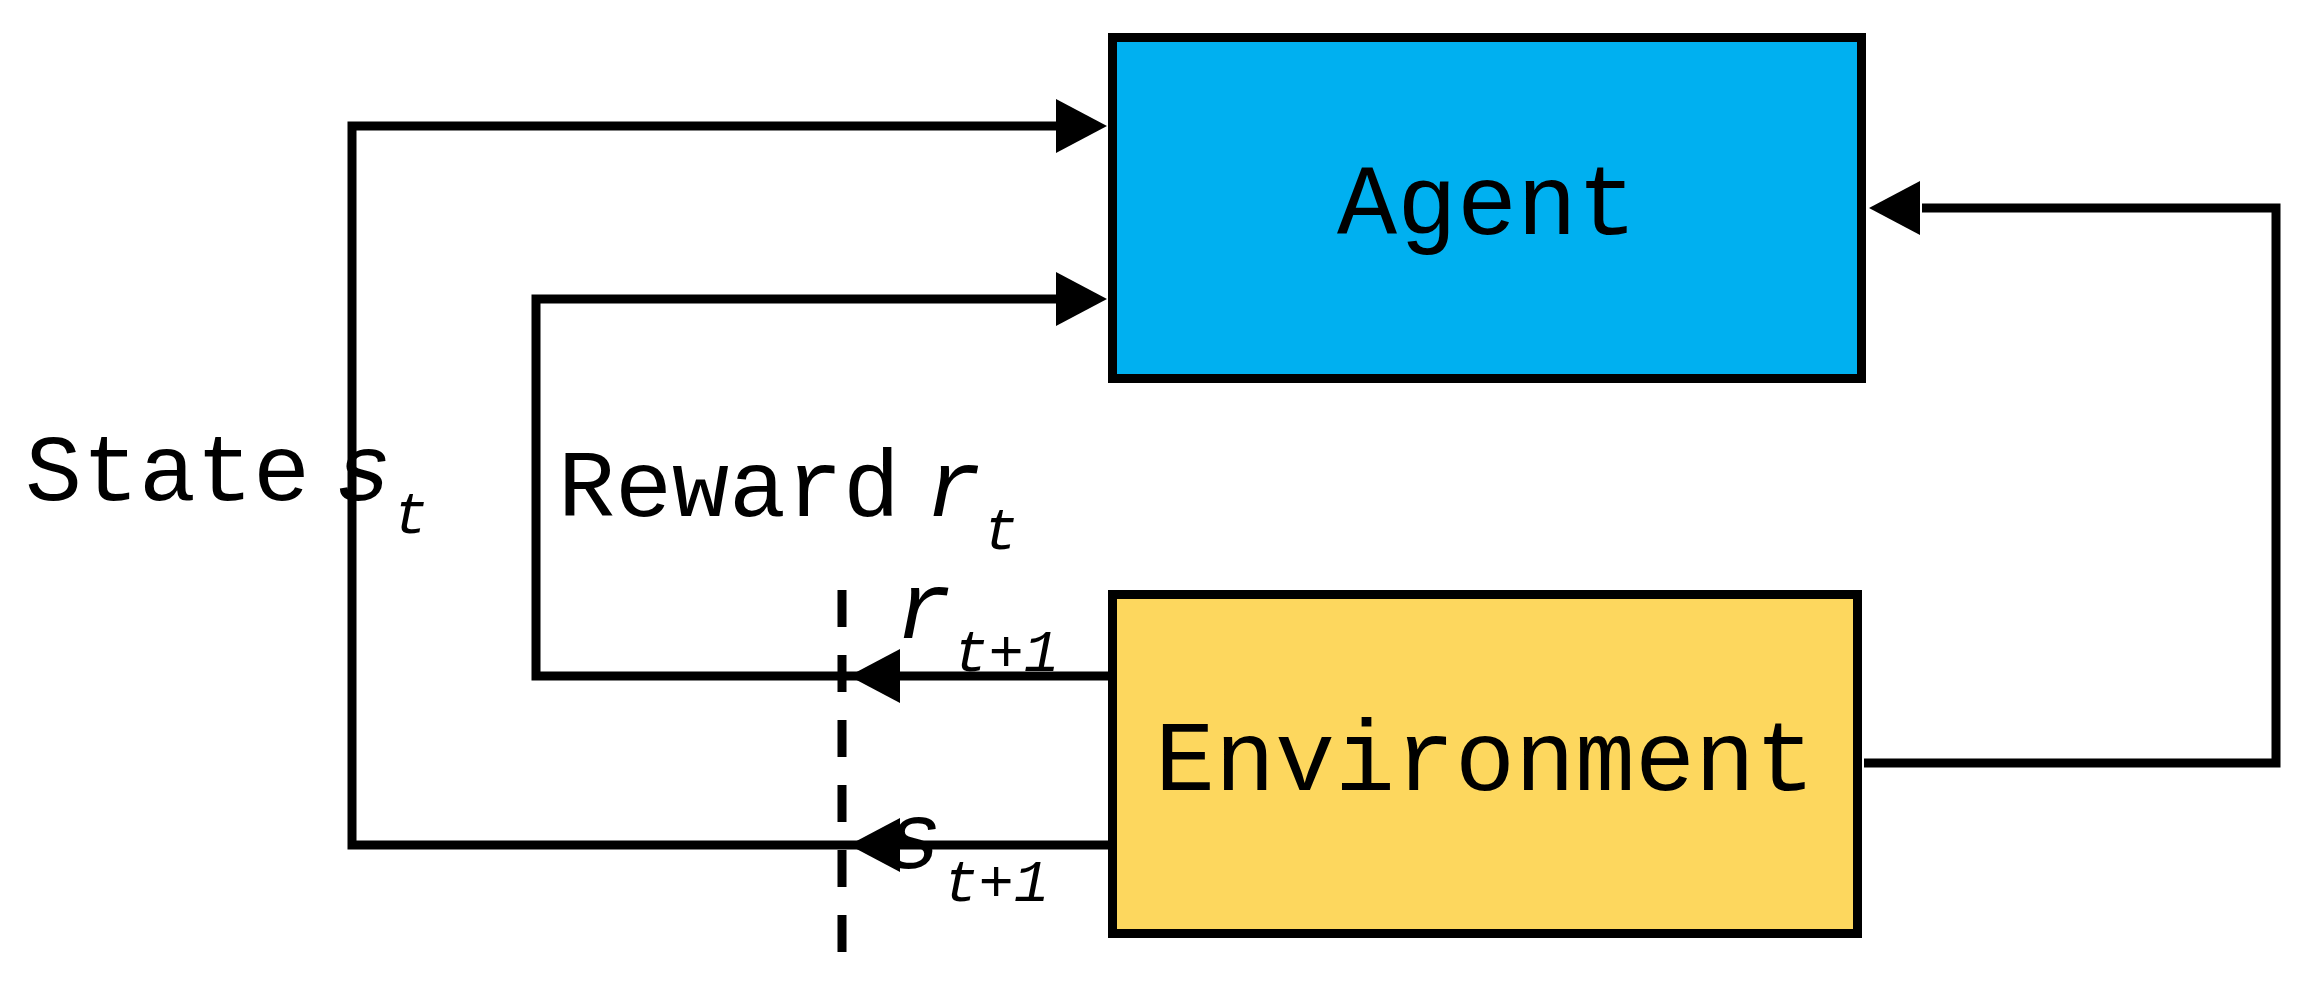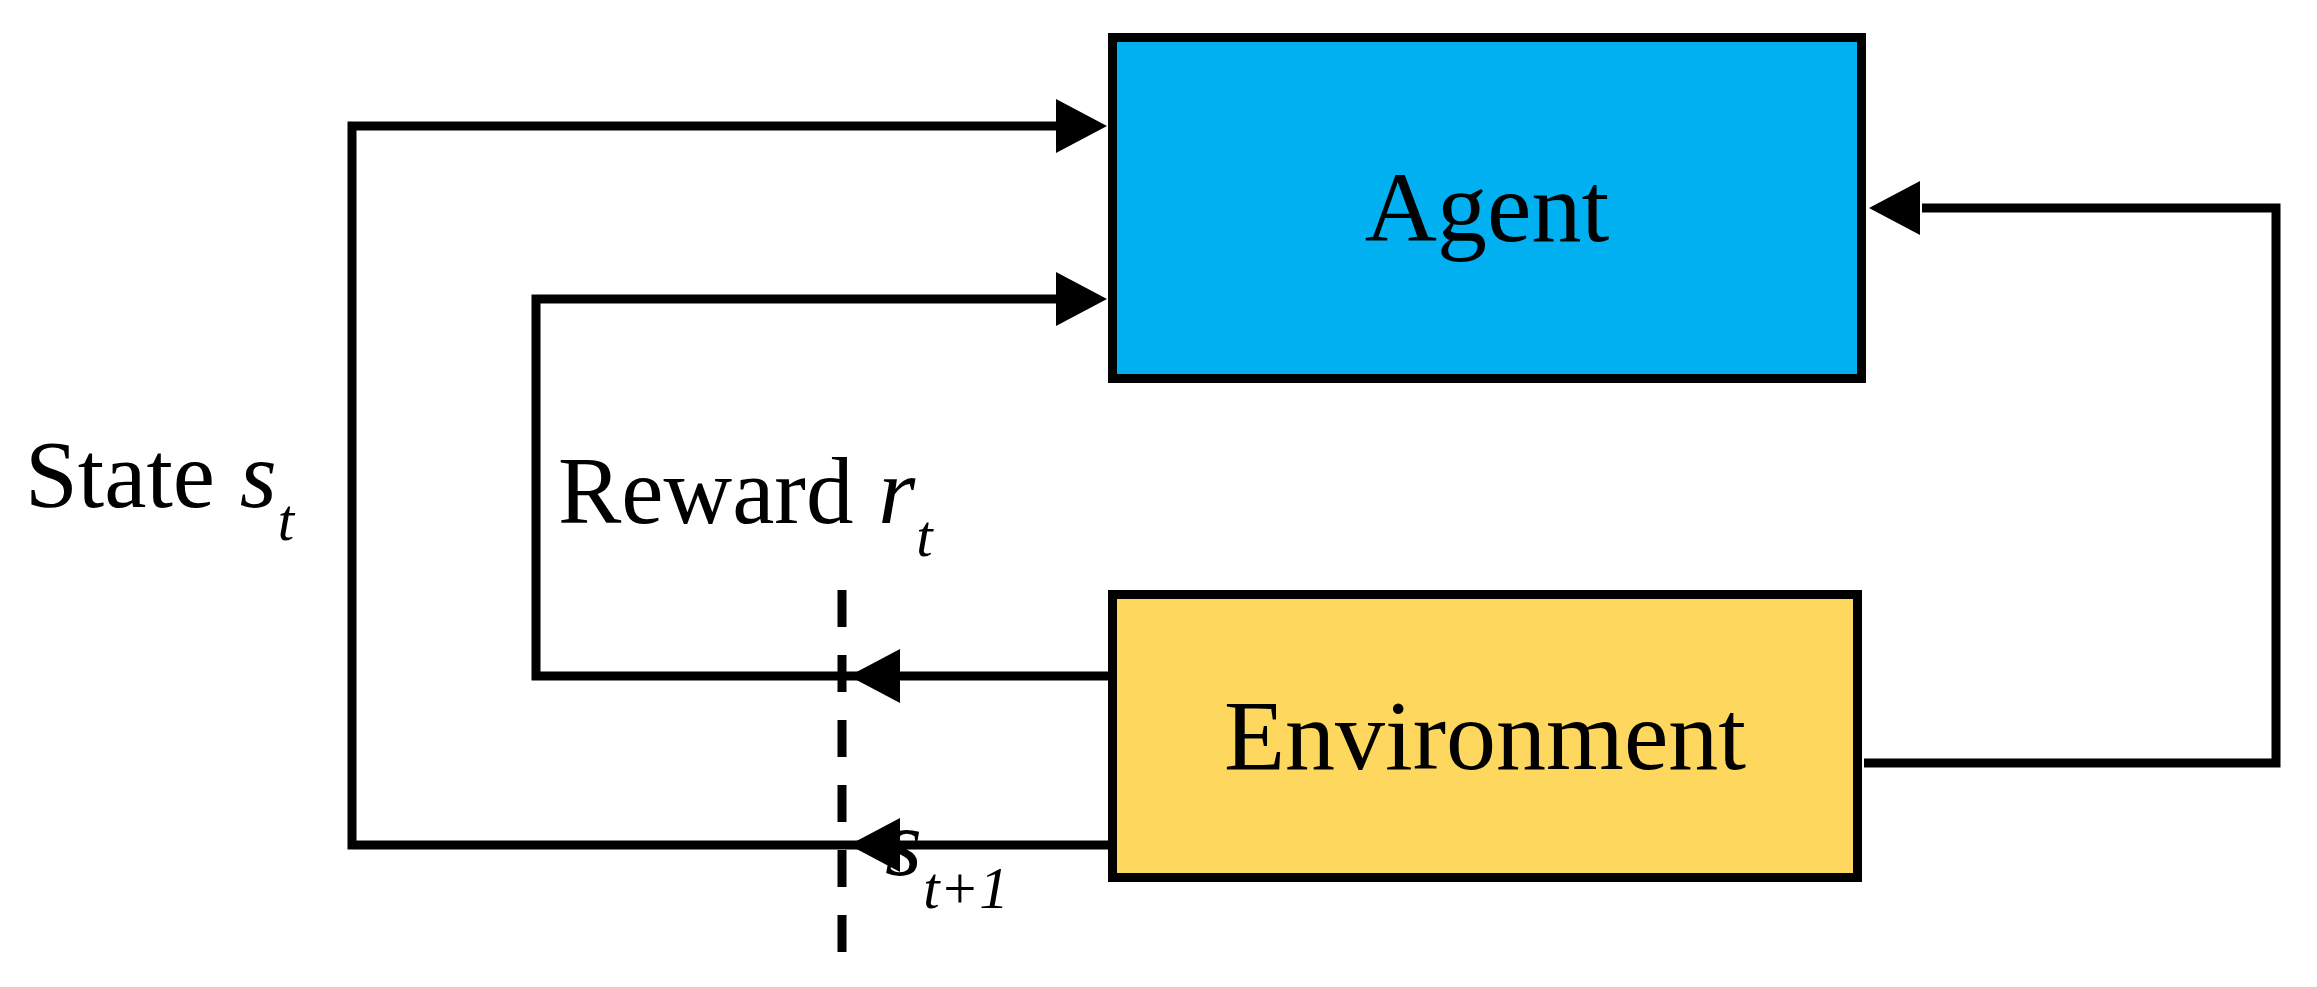--- a/index.html
+++ b/index.html
@@ -8,7 +8,7 @@
     width: 2317px;
     height: 987px;
     background: #ffffff;
-    font-family: Liberation Serif, serif;
+    font-family: Liberation Mono, monospace;
     overflow: hidden;
   }
   svg.wires {

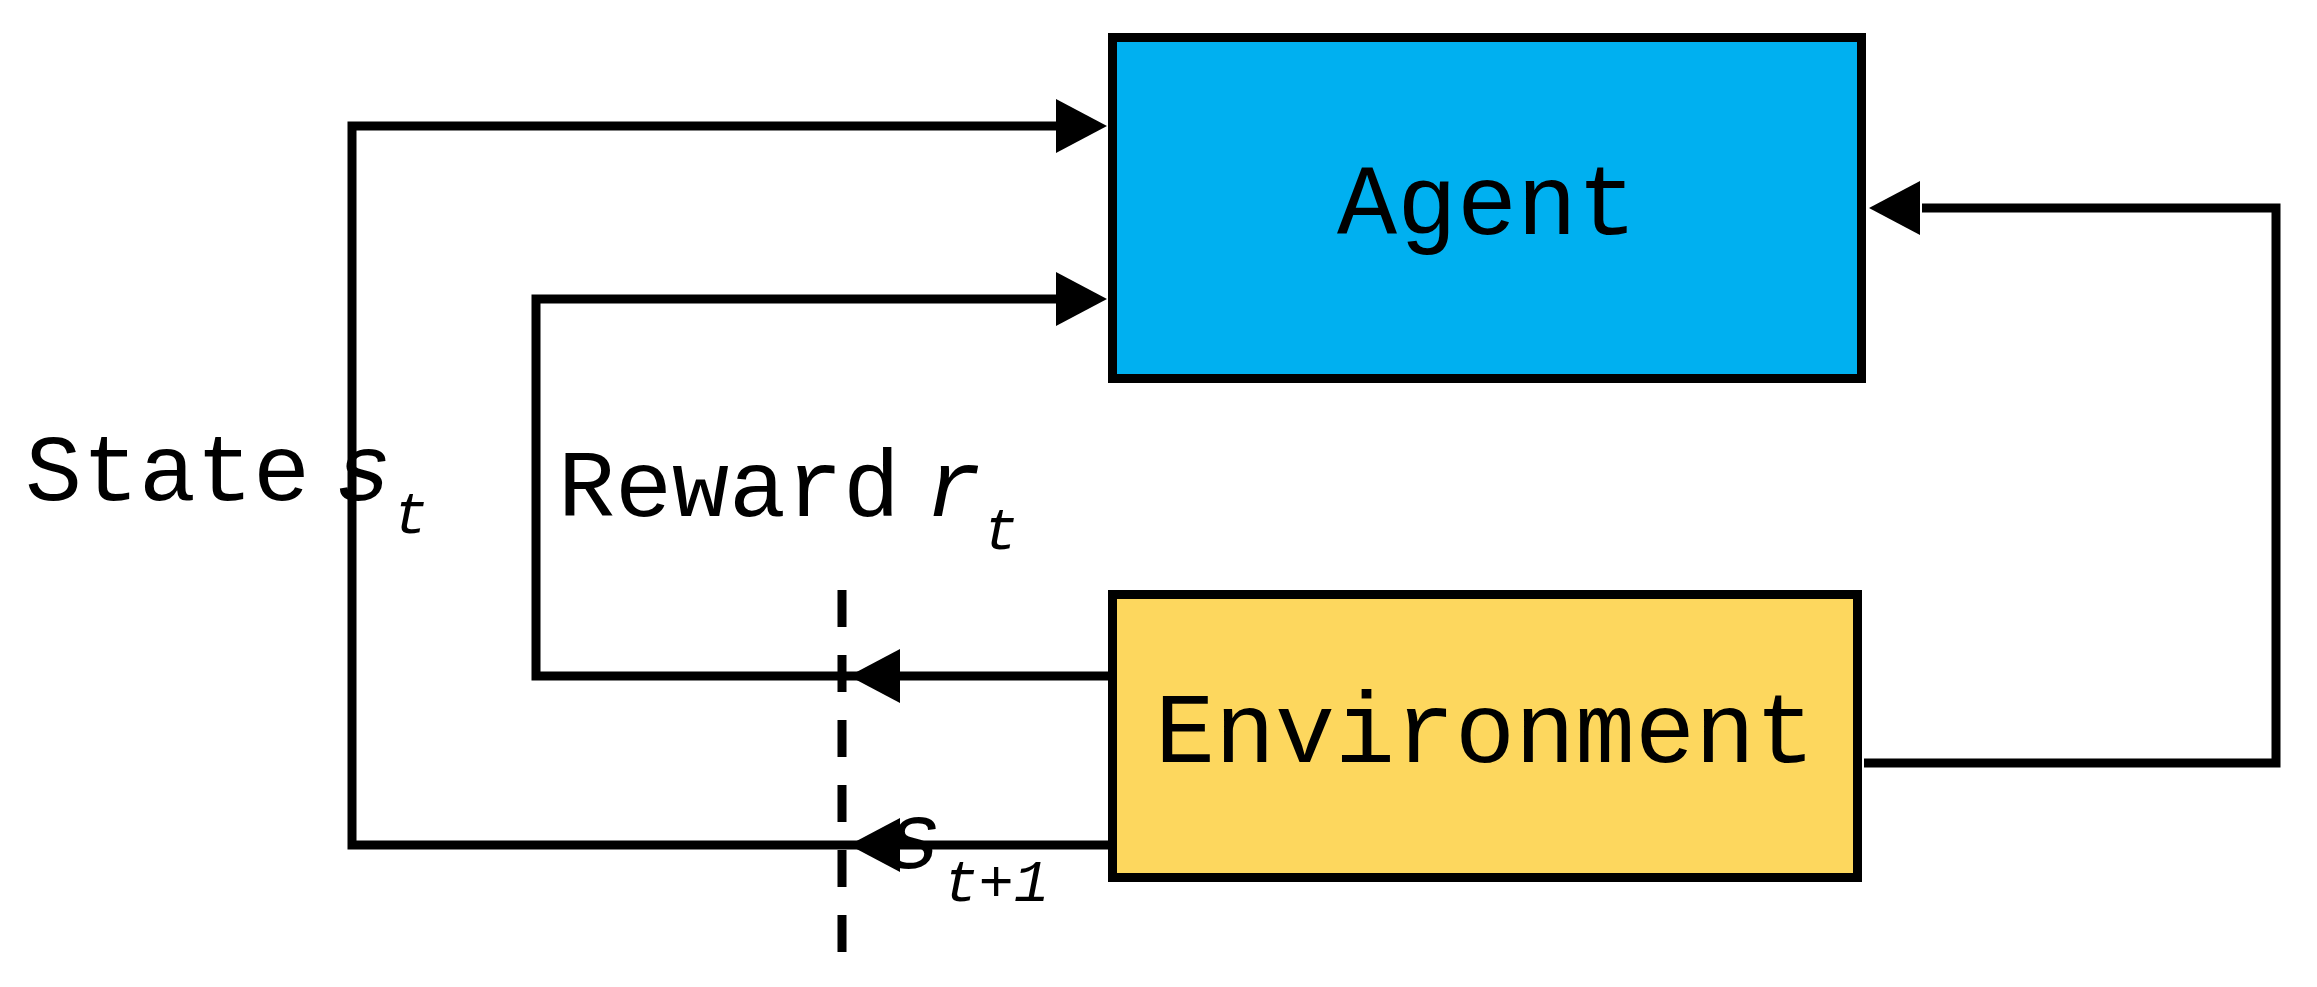--- a/index.html
+++ b/index.html
@@ -93,6 +93,9 @@
   </div>
 
 
+  <div class="lbl rnext">
+    <span class="var">r</span><sub class="var">t+1</sub>
+  </div>
 
   <div class="lbl snext">
     <span class="var">s</span><sub class="var">t+1</sub>

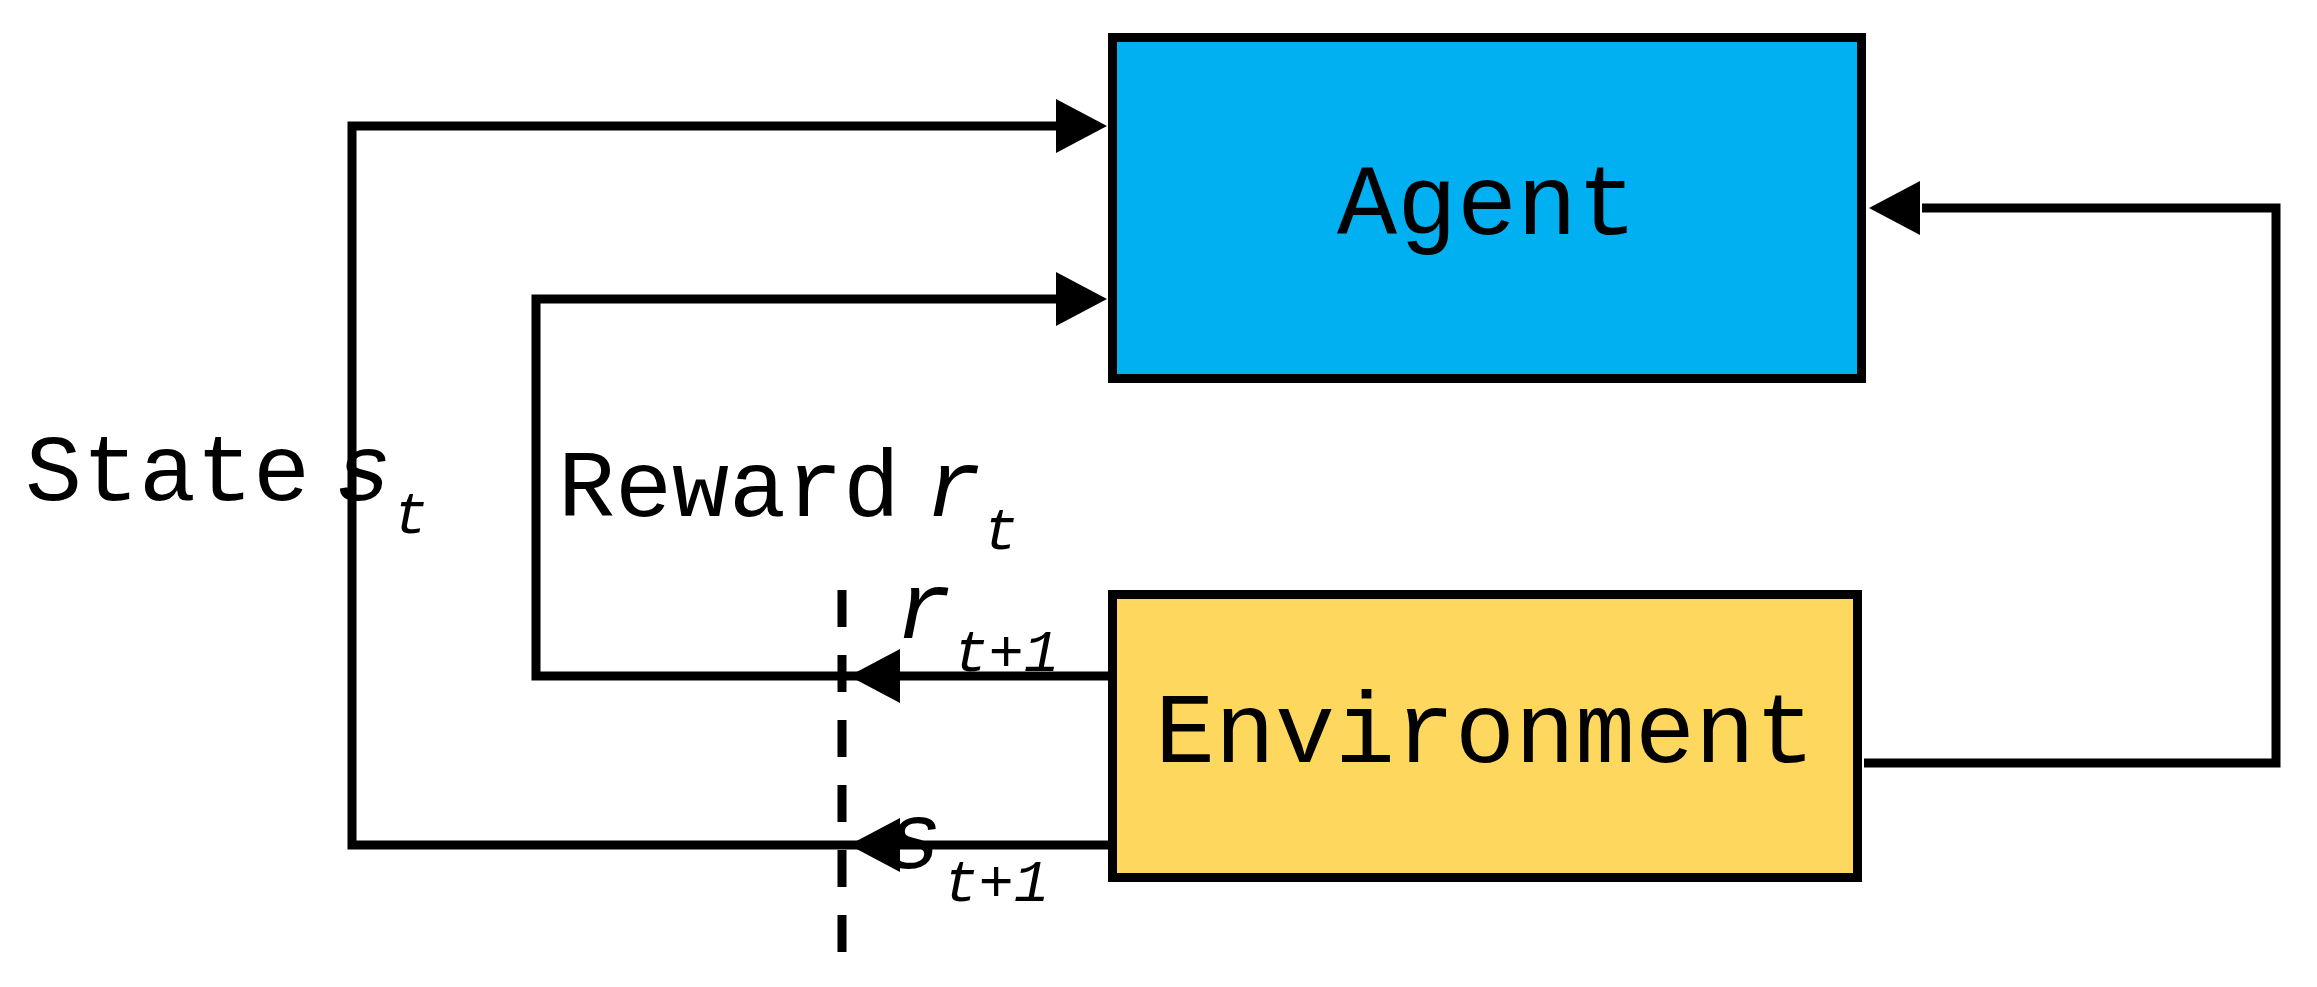--- a/index.html
+++ b/index.html
@@ -29,7 +29,7 @@
     line-height: 1;
   }
   .node.agent   { left: 1108px; top: 33px;  width: 758px; height: 350px; }
-  .node.envbox  { left: 1108px; top: 590px; width: 754px; height: 292px; }
+  .node.envbox  { left: 1108px; top: 590px; width: 754px; height: 348px; }
   .lbl {
     position: absolute;
     font-size: 95px;

